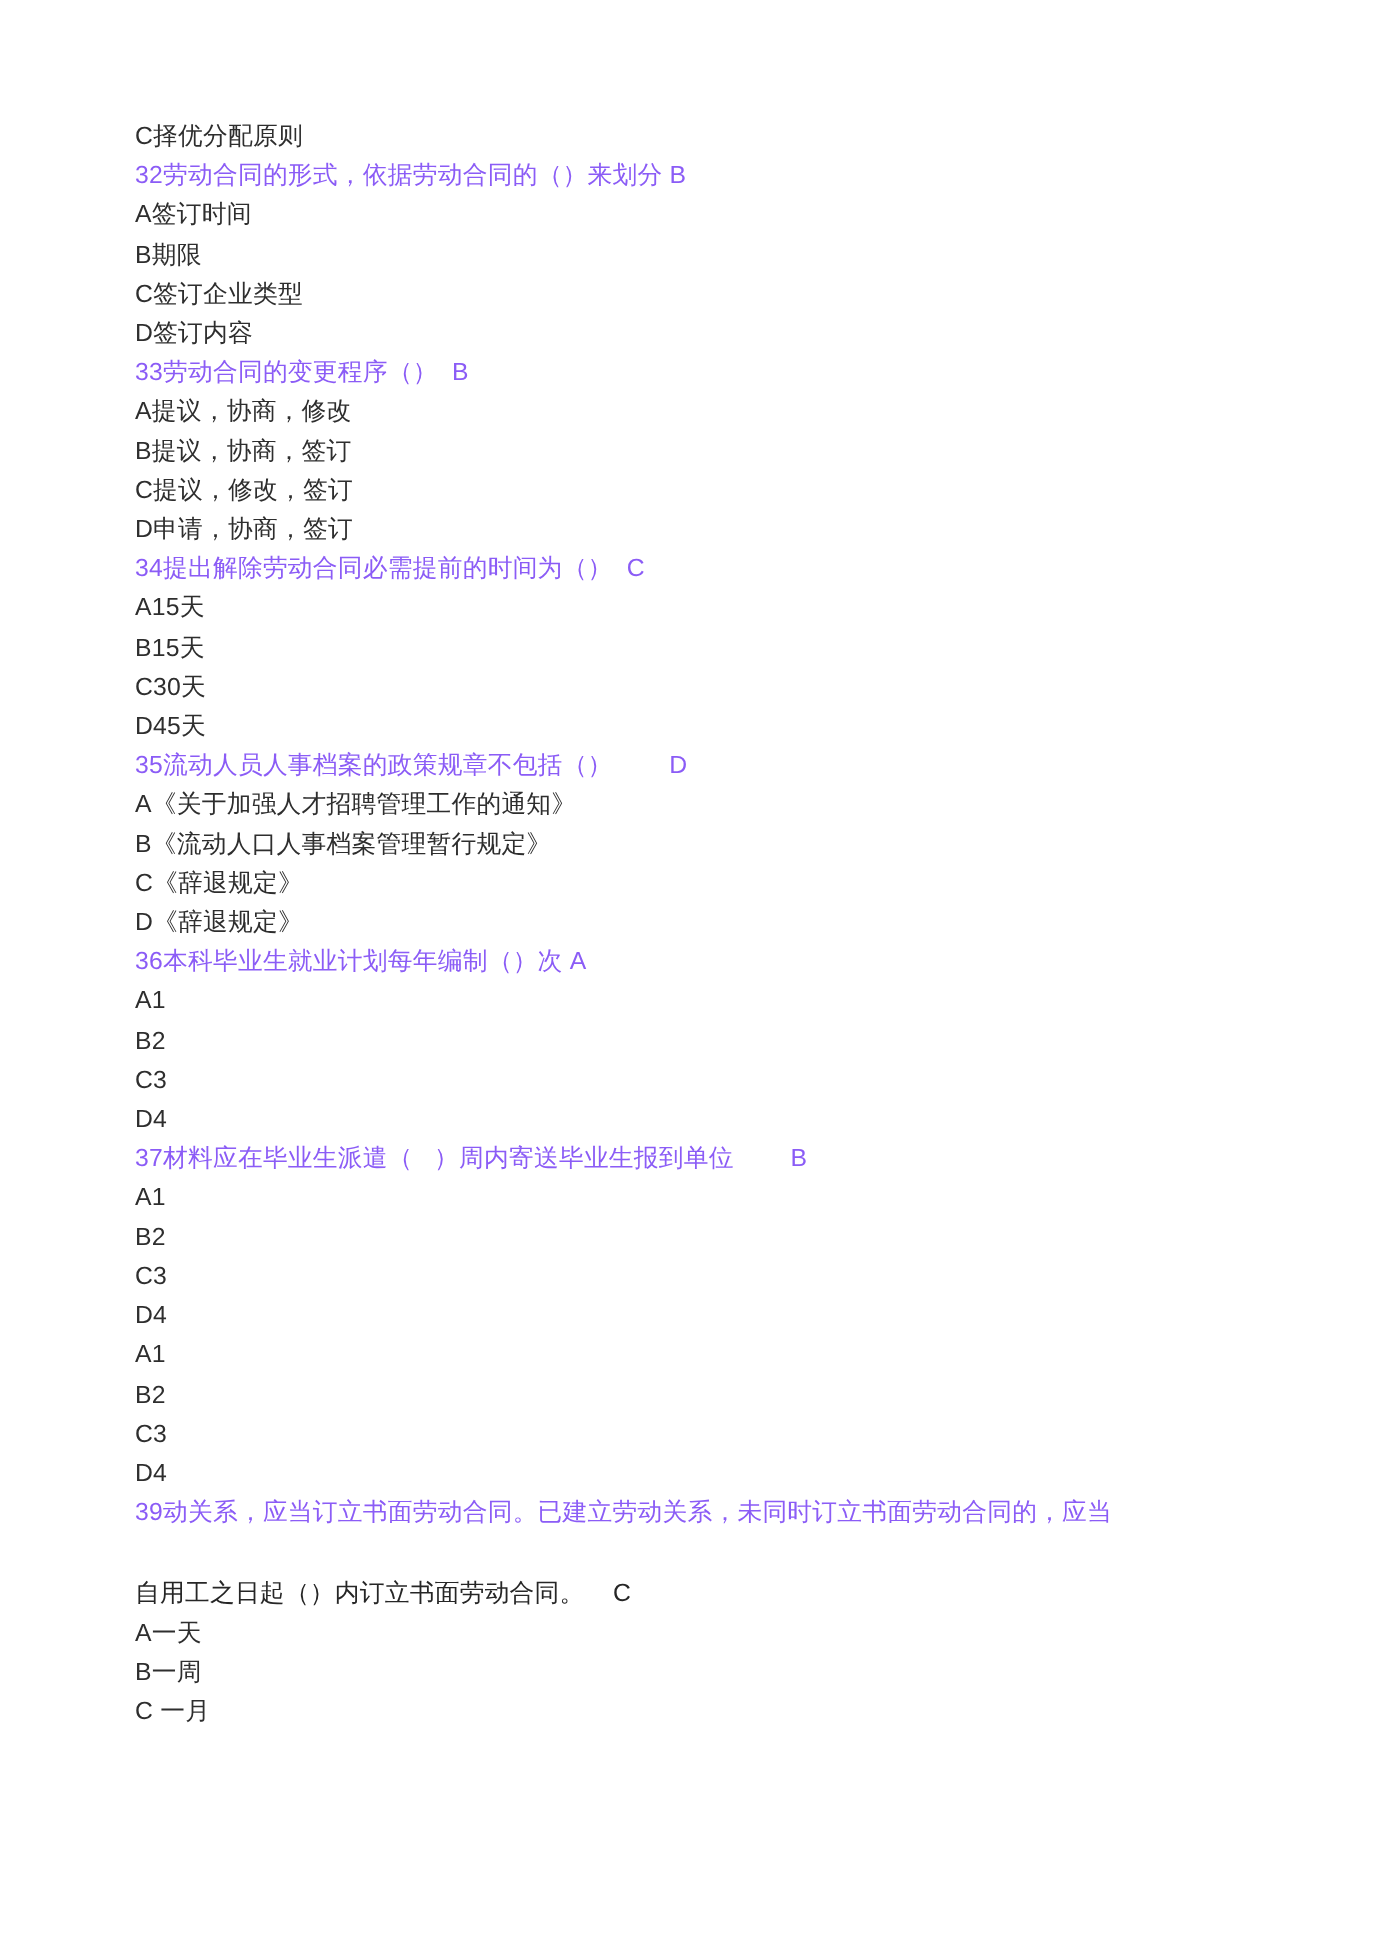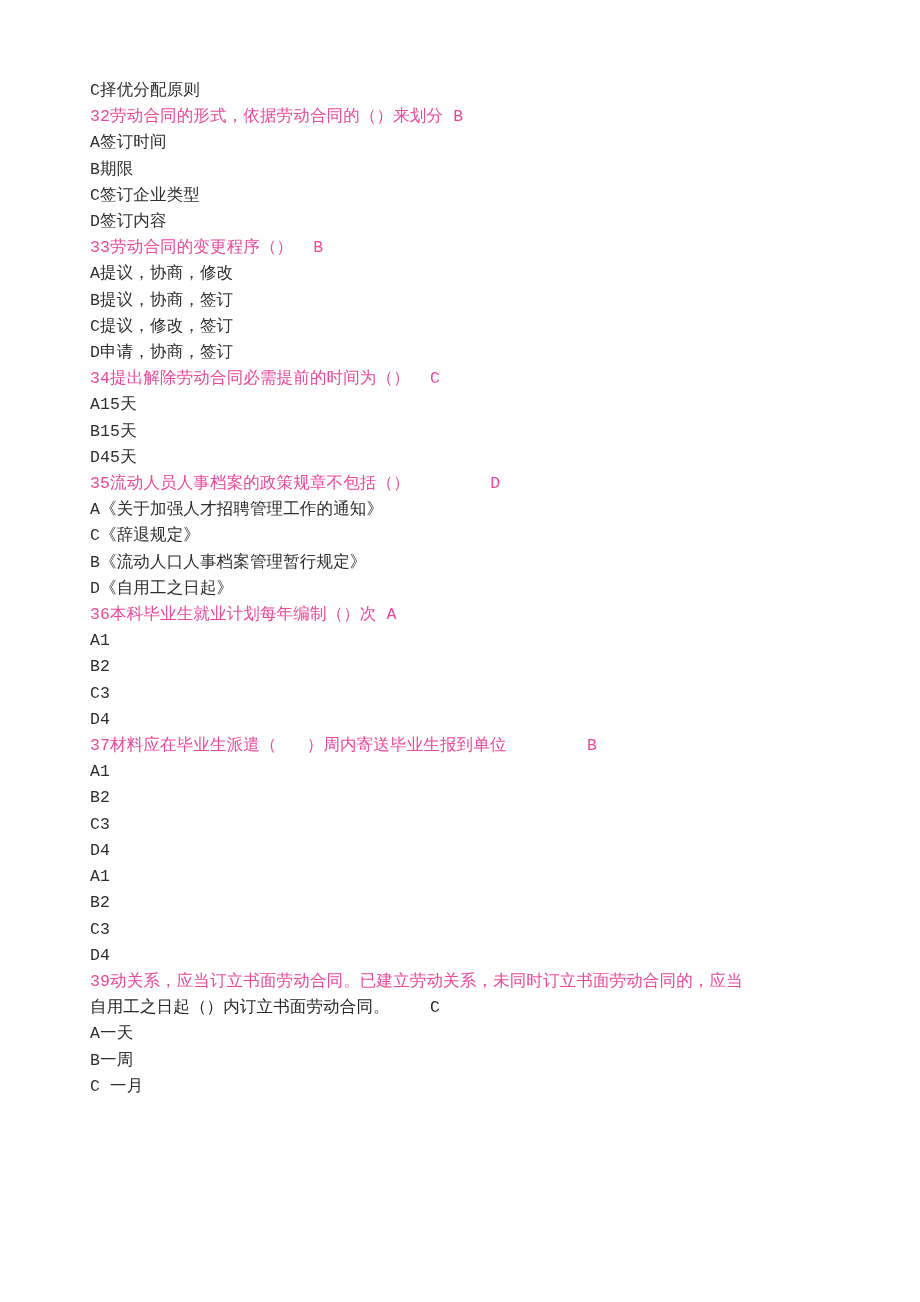--- a/index.html
+++ b/index.html
@@ -15,7 +15,7 @@
     height: 1158px;
     background: #ffffff;
     overflow: hidden;
-    font-family: Liberation Mono, monospace;
+    font-family: Liberation Sans, sans-serif;
   }
 
   .doc-body {

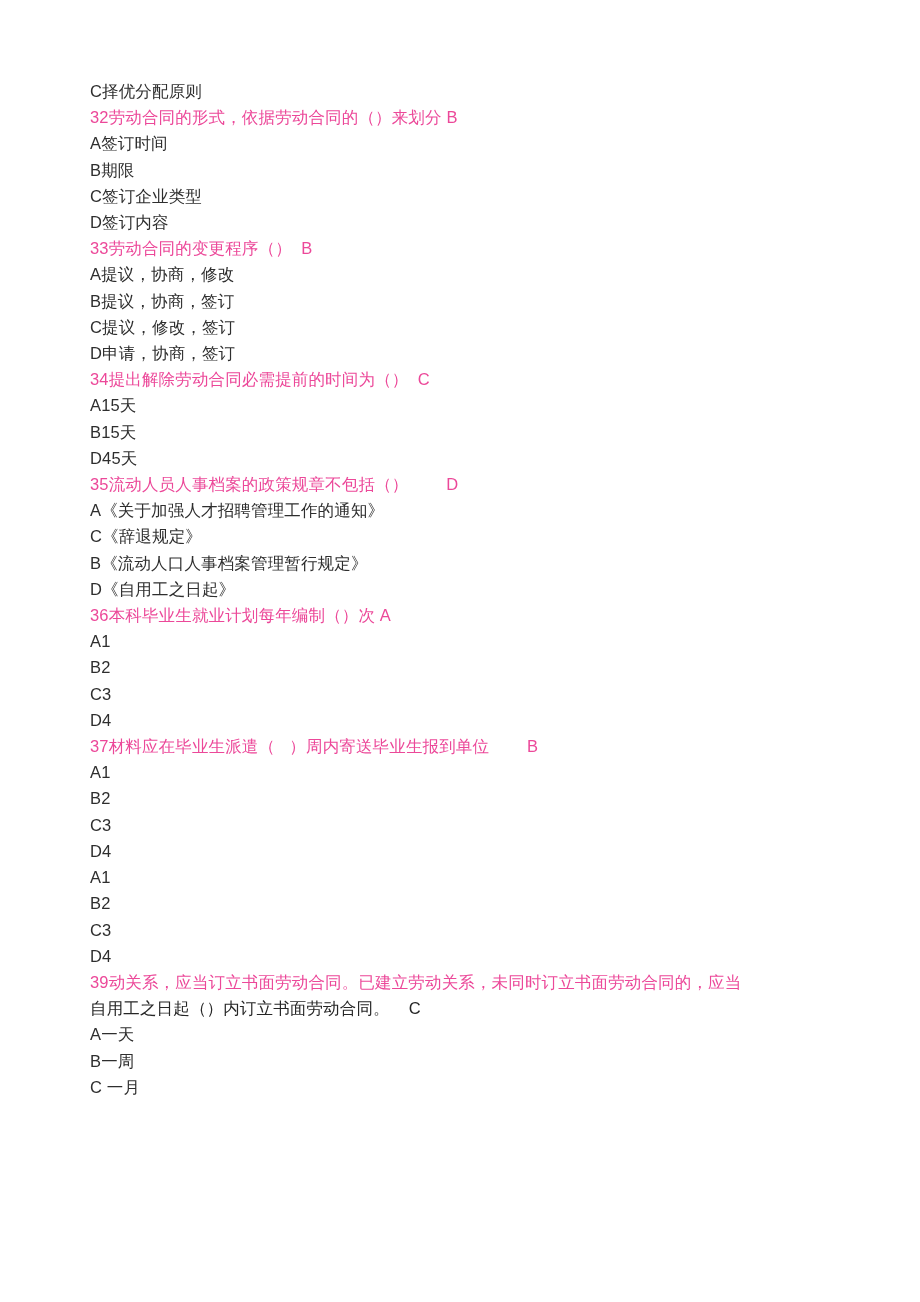--- a/index.html
+++ b/index.html
@@ -37,7 +37,7 @@
 
   
   .doc-line.stem {
-    color: #ec4899;
+    color: #8b5cf6;
   }
 
   .doc-line.option {

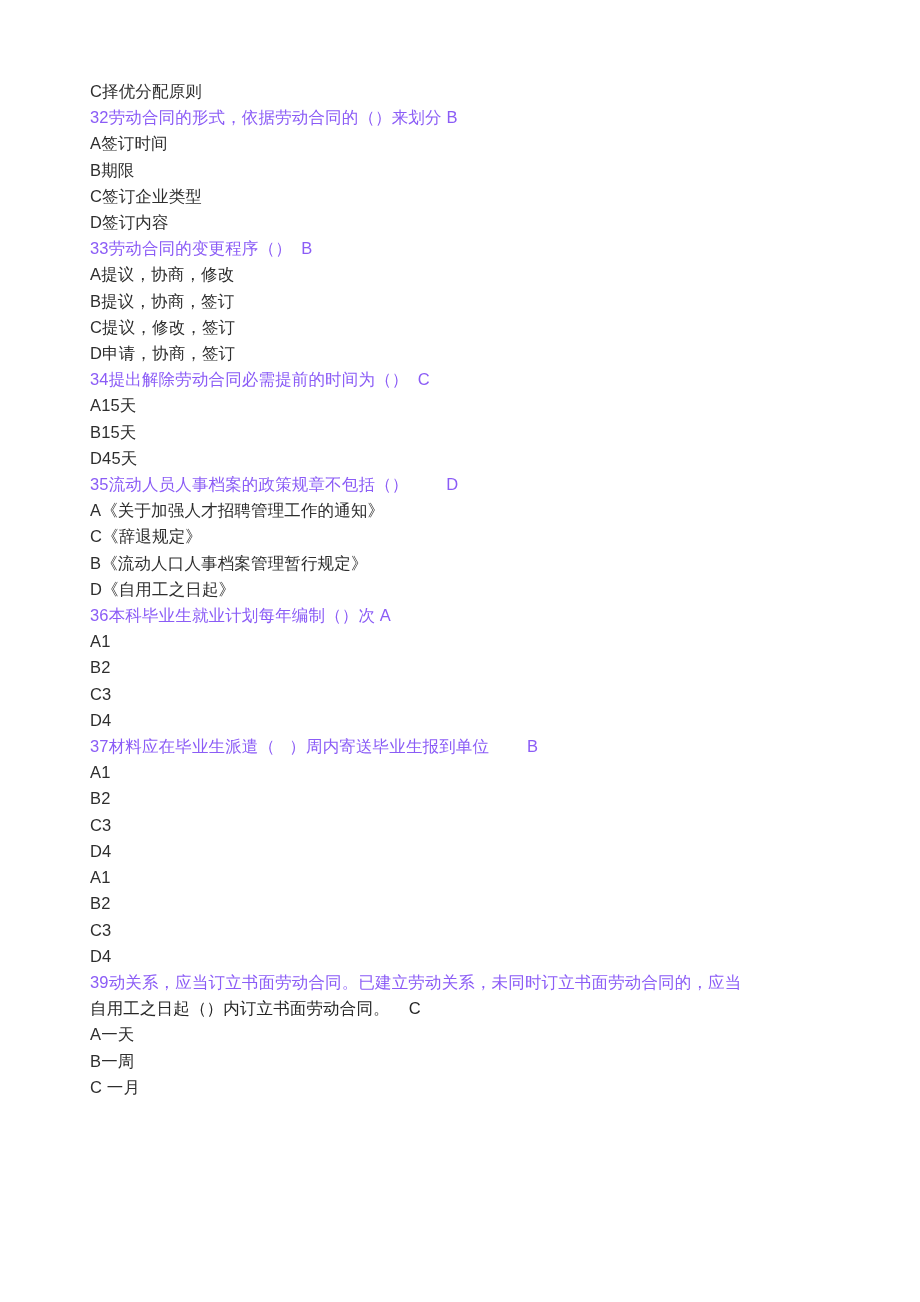--- a/index.html
+++ b/index.html
@@ -68,6 +68,7 @@
       <div class="doc-line stem">34提出解除劳动合同必需提前的时间为（）  C</div>
       <div class="doc-line option">A15天</div>
       <div class="doc-line option">B15天</div>
+      <div class="doc-line option">C30天</div>
       <div class="doc-line option">D45天</div>
       <div class="doc-line stem">35流动人员人事档案的政策规章不包括（）        D</div>
       <div class="doc-line option">A《关于加强人才招聘管理工作的通知》</div>

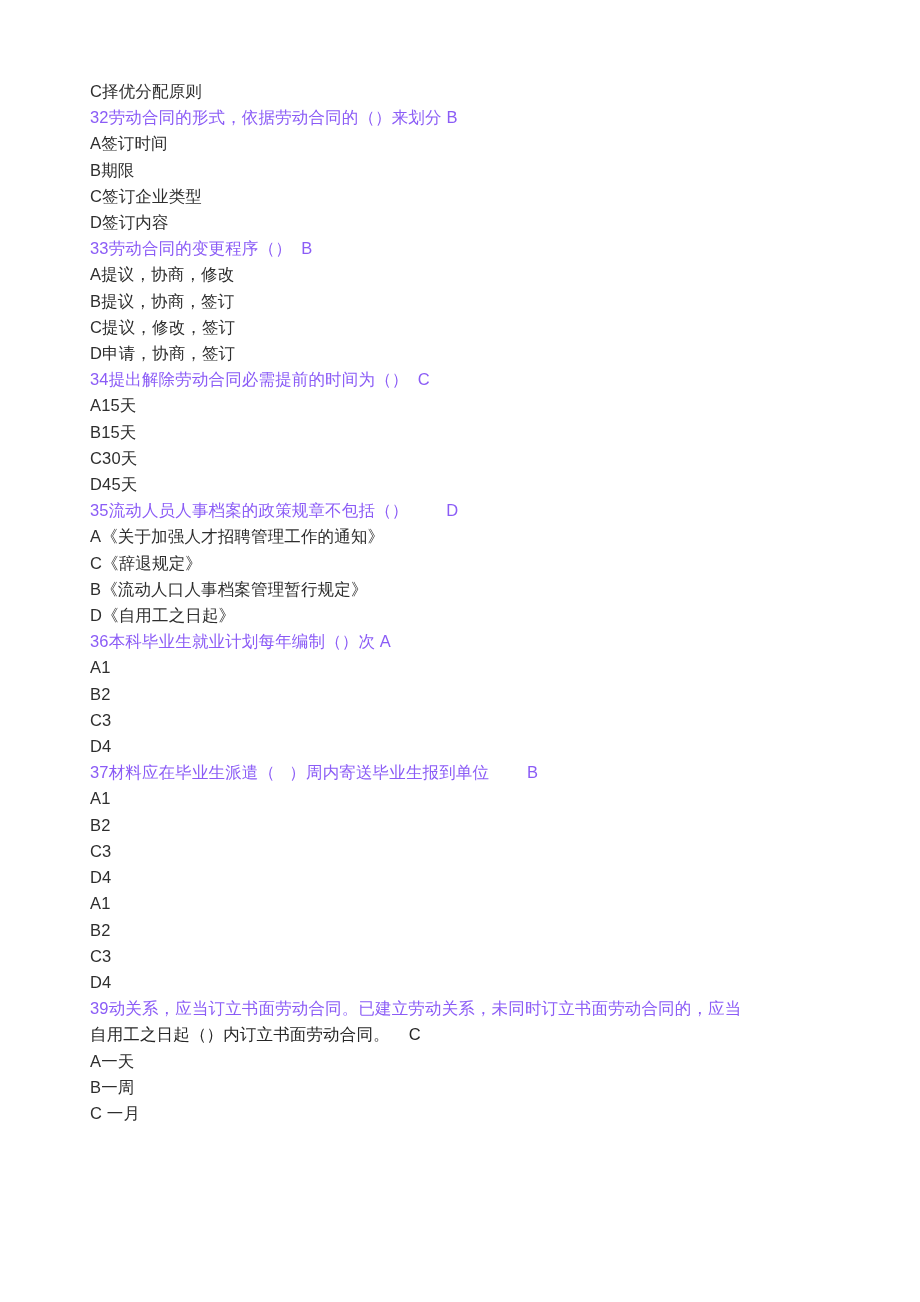--- a/index.html
+++ b/index.html
@@ -72,8 +72,8 @@
       <div class="doc-line option">D45天</div>
       <div class="doc-line stem">35流动人员人事档案的政策规章不包括（）        D</div>
       <div class="doc-line option">A《关于加强人才招聘管理工作的通知》</div>
+      <div class="doc-line option">B《流动人口人事档案管理暂行规定》</div>
       <div class="doc-line option">C《辞退规定》</div>
-      <div class="doc-line option">B《流动人口人事档案管理暂行规定》</div>
       <div class="doc-line option">D《自用工之日起》</div>
       <div class="doc-line stem">36本科毕业生就业计划每年编制（）次 A</div>
       <div class="doc-line option">A1</div>

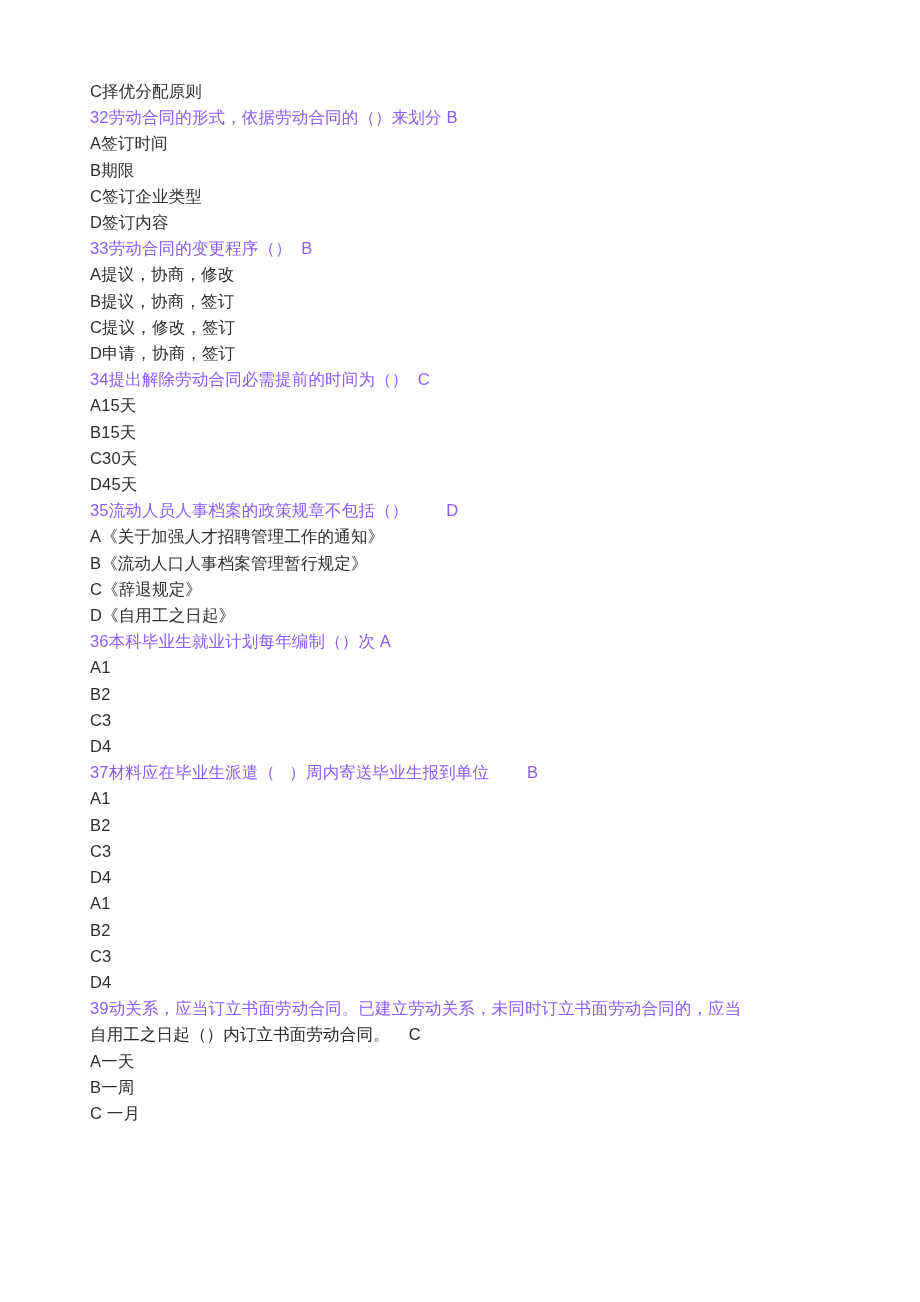--- a/index.html
+++ b/index.html
@@ -74,7 +74,7 @@
       <div class="doc-line option">A《关于加强人才招聘管理工作的通知》</div>
       <div class="doc-line option">B《流动人口人事档案管理暂行规定》</div>
       <div class="doc-line option">C《辞退规定》</div>
-      <div class="doc-line option">D《自用工之日起》</div>
+      <div class="doc-line option">D《辞退规定》</div>
       <div class="doc-line stem">36本科毕业生就业计划每年编制（）次 A</div>
       <div class="doc-line option">A1</div>
       <div class="doc-line option">B2</div>

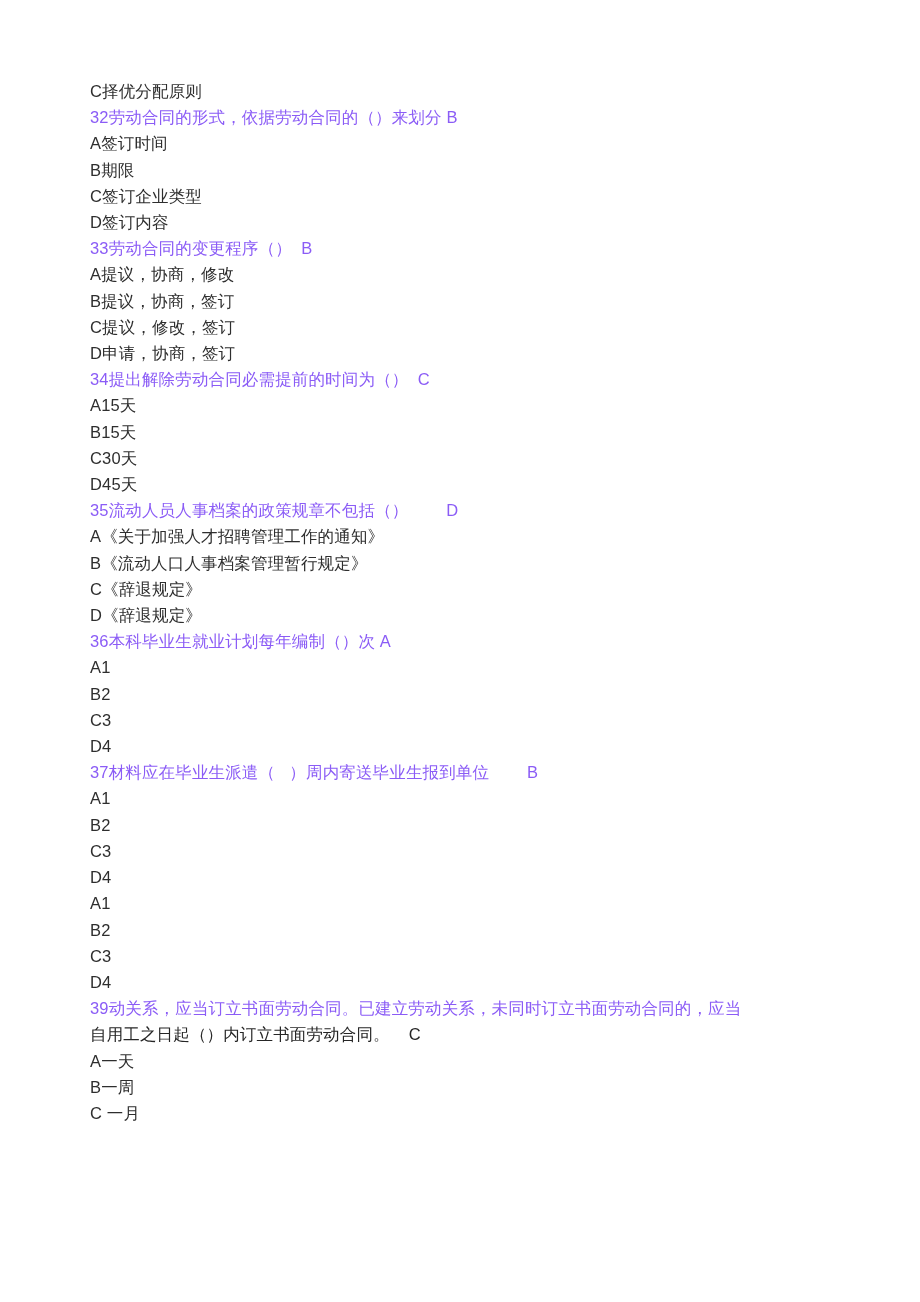--- a/index.html
+++ b/index.html
@@ -47,6 +47,7 @@
   
   .doc-line.wrap {
     color: #262626;
+    margin-top: 28px;
   }
 </style>
 </head>

